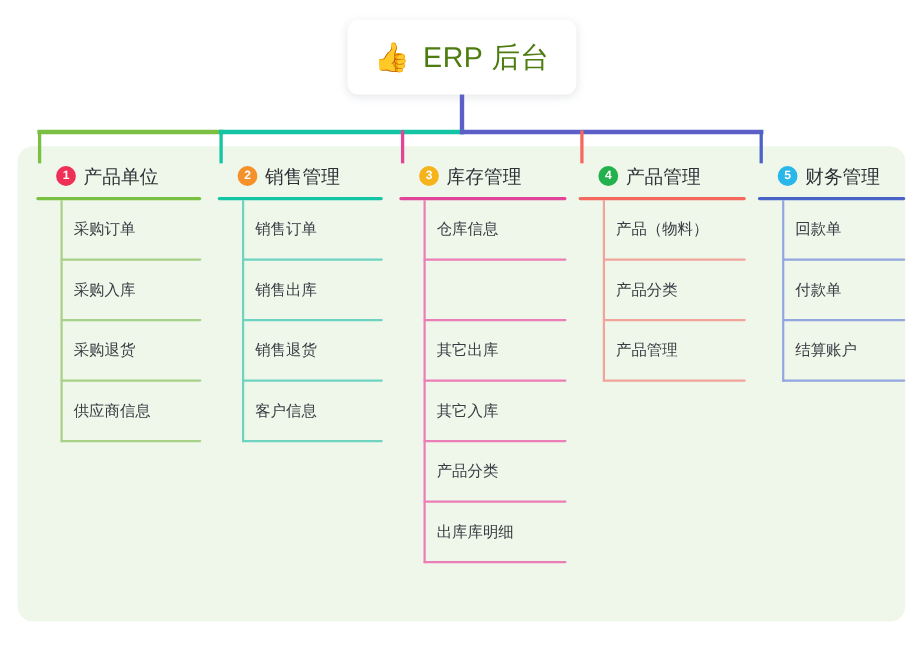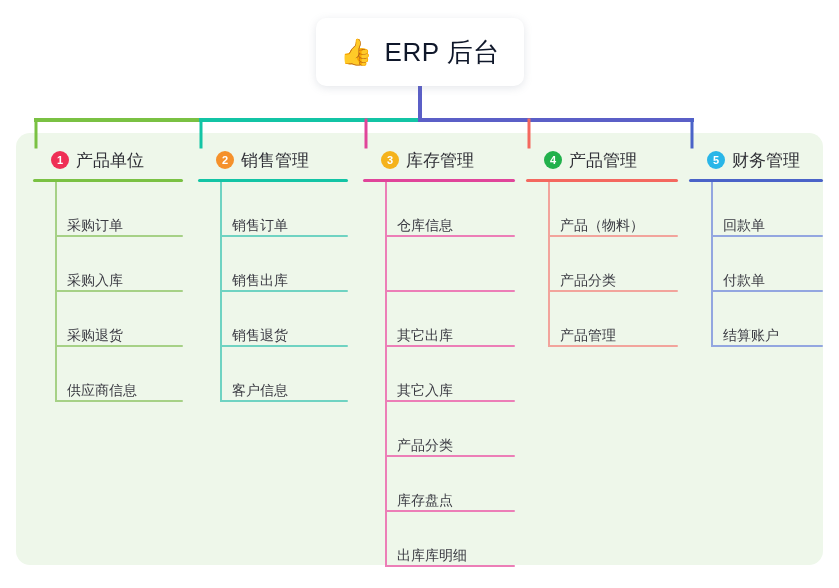--- a/index.html
+++ b/index.html
@@ -55,7 +55,7 @@
   }
   .root-title {
     font-size: 26px;
-    color: #0f172a;
+    color: #4d7c0f;
     letter-spacing: 0.5px;
     white-space: nowrap;
   }

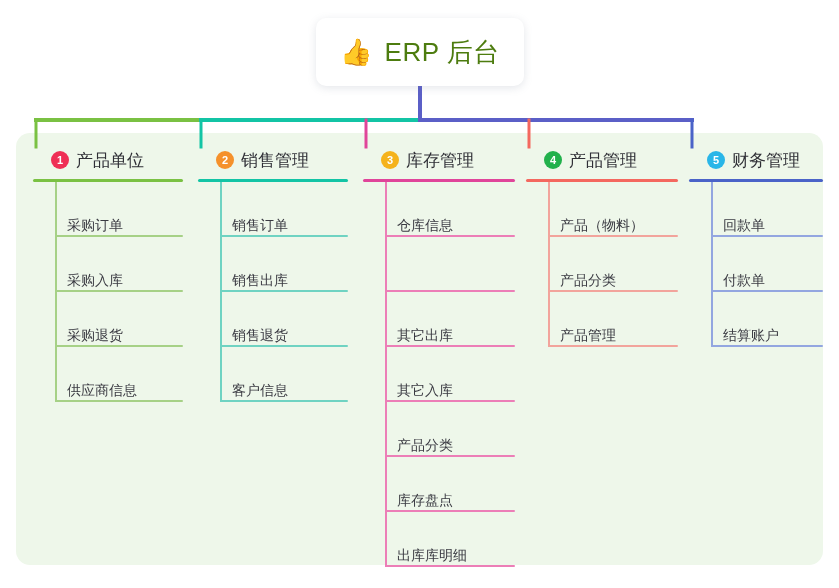--- a/index.html
+++ b/index.html
@@ -131,7 +131,7 @@
     font-size: 14px;
     color: #3a3a42;
     padding-left: 12px;
-    padding-bottom: 0;
+    padding-bottom: 17px;
     white-space: nowrap;
   }
   .leaf-rule {

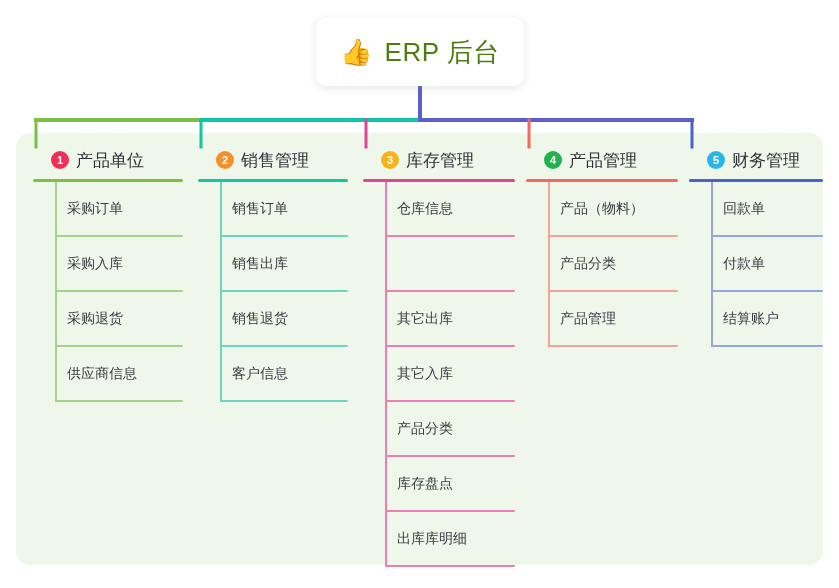--- a/index.html
+++ b/index.html
@@ -244,10 +244,6 @@
             <div class="leaf-rule" style="background: rgb(236, 126, 183);"></div>
           </div>
           <div class="leaf">
-            <div class="leaf-label">库存盘点</div>
-            <div class="leaf-rule" style="background: rgb(236, 126, 183);"></div>
-          </div>
-          <div class="leaf">
             <div class="leaf-label">出库库明细</div>
             <div class="leaf-rule" style="background: rgb(236, 126, 183);"></div>
           </div>

